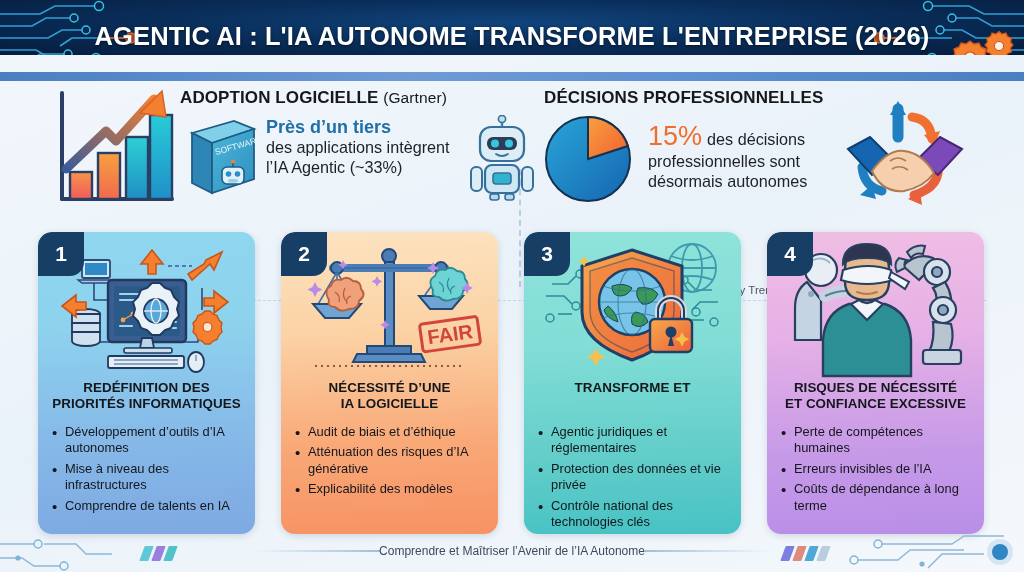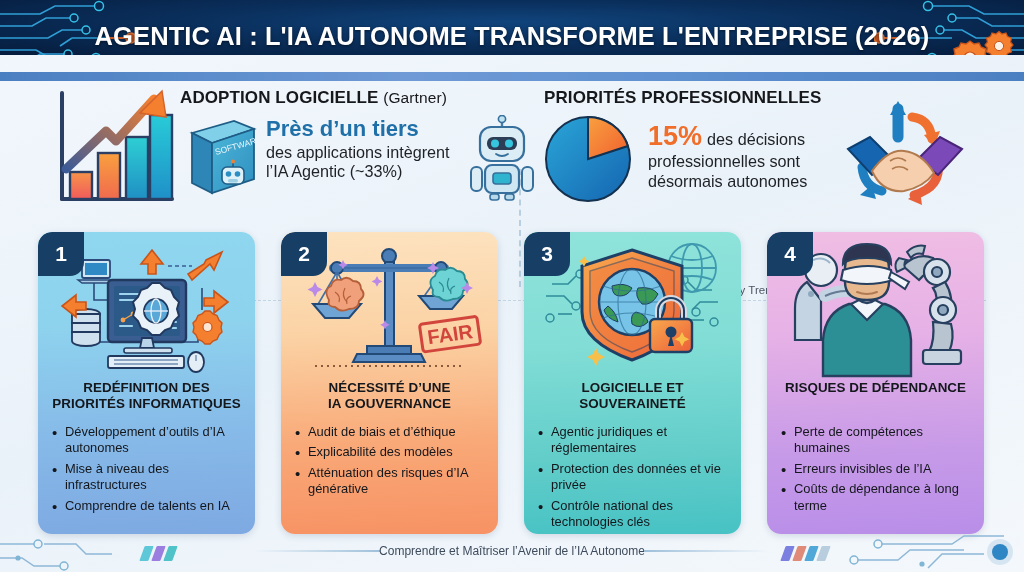--- a/index.html
+++ b/index.html
@@ -268,7 +268,7 @@
     </div>
 
     <div class="stat-right">
-      <div class="stat-head" style="left:14px">PRIORITÉS PROFESSIONNELLES</div>
+      <div class="stat-head" style="left:14px">DÉCISIONS PROFESSIONNELLES</div>
 
       <svg style="position:absolute;left:8px;top:28px" width="100" height="100" viewBox="0 0 100 100">
         <defs>

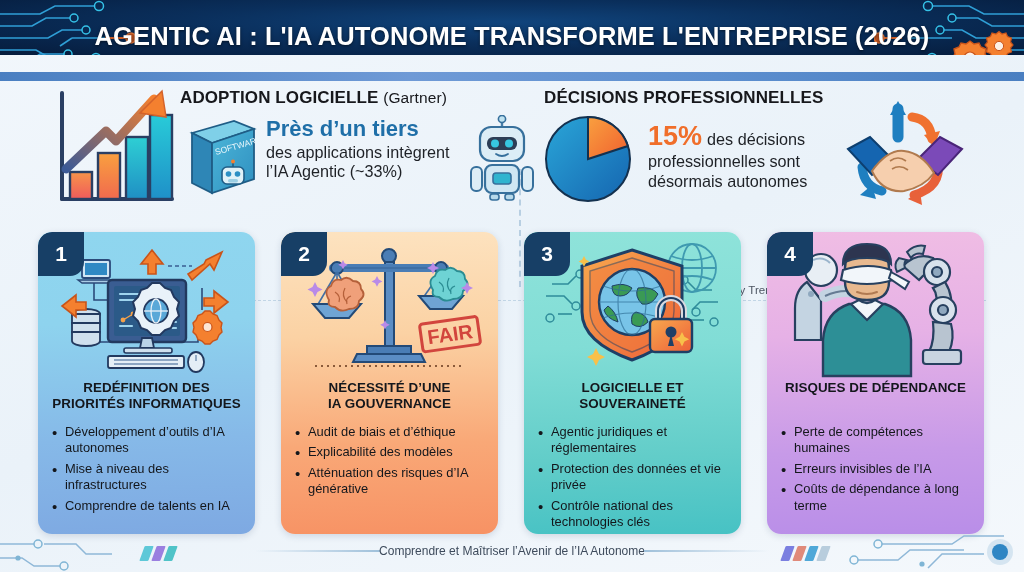--- a/index.html
+++ b/index.html
@@ -58,7 +58,7 @@
 
   .statbody { position:absolute; }
 
-  .big-blue { color:#1f6fa8; font-size:22px; font-weight:bold; line-height:1.12; }
+  .big-blue { color:#1f6fa8; font-size:18px; font-weight:bold; line-height:1.12; }
   .big-orange { color:#f06e2a; font-size:27px; font-weight:bold; }
   .stat-text { color:#1e2126; font-size:16.2px; line-height:1.22; }
 

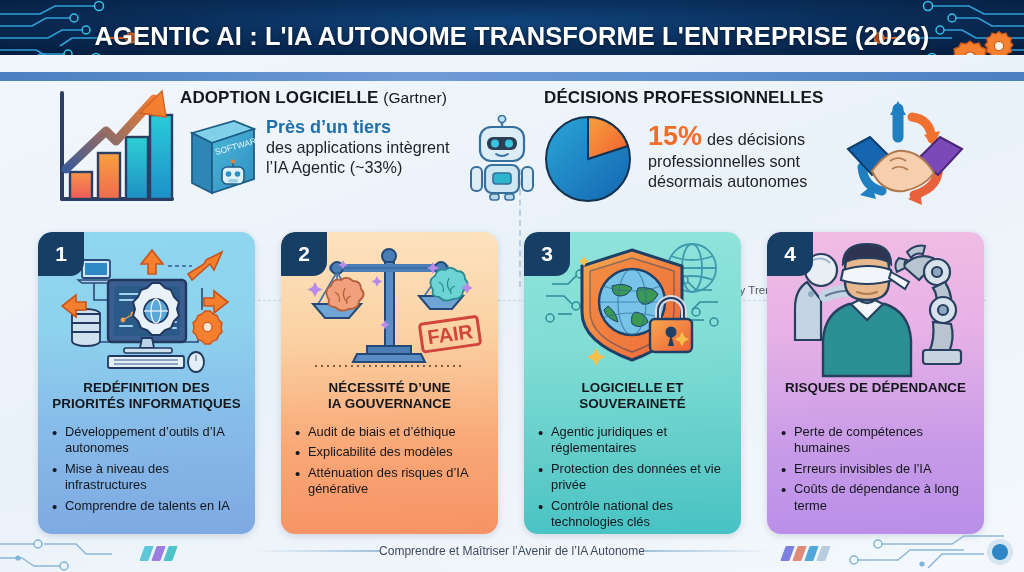--- a/index.html
+++ b/index.html
@@ -59,7 +59,7 @@
   .statbody { position:absolute; }
 
   .big-blue { color:#1f6fa8; font-size:18px; font-weight:bold; line-height:1.12; }
-  .big-orange { color:#f06e2a; font-size:27px; font-weight:bold; }
+  .big-orange { color:#f06e2a; font-size:27px; font-weight:normal; }
   .stat-text { color:#1e2126; font-size:16.2px; line-height:1.22; }
 
   .source {

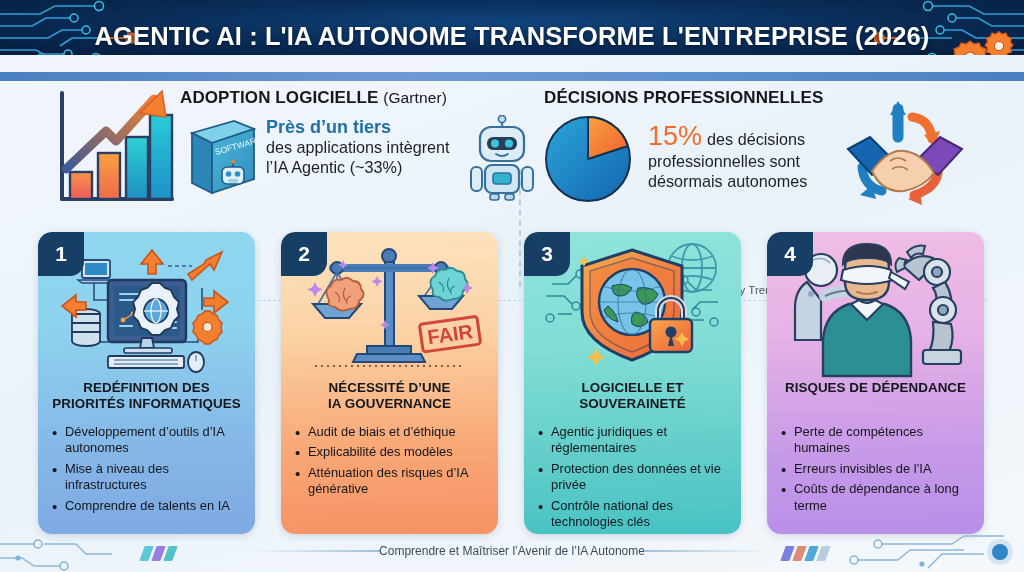--- a/index.html
+++ b/index.html
@@ -514,7 +514,7 @@
         </g>
       </svg>
       <div class="card-title">
-        <div>LOGICIELLE ET</div>
+        <div>TRANSFORME ET</div>
         <div>SOUVERAINETÉ</div>
       </div>
       <ul class="bullets">

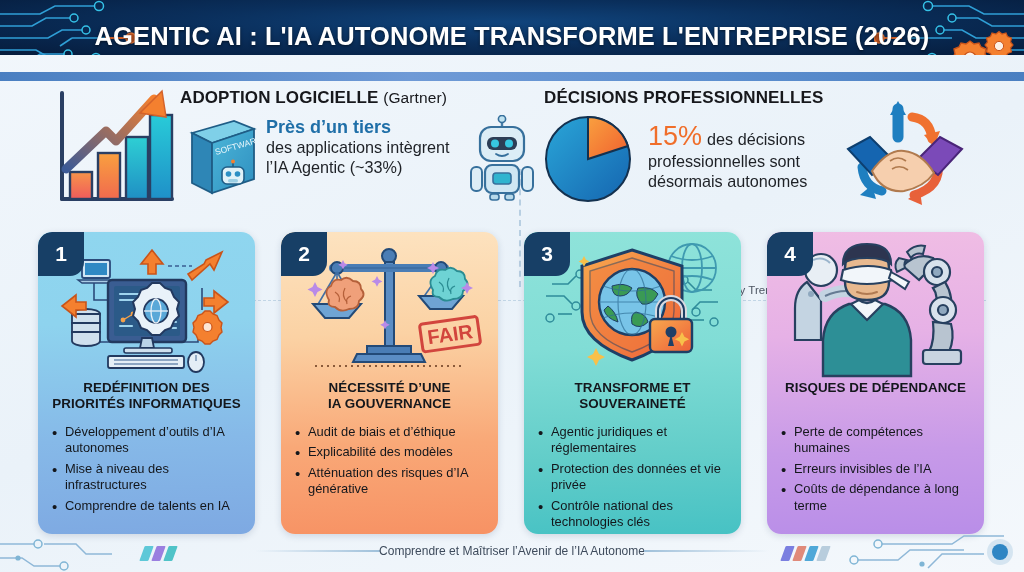--- a/index.html
+++ b/index.html
@@ -556,7 +556,7 @@
         </g>
       </svg>
       <div class="card-title">
-        <div>RISQUES DE DÉPENDANCE</div>
+        <div>RISQUES DE NÉCESSITÉ</div>
       </div>
       <ul class="bullets">
         <li>Perte de compétences humaines</li>

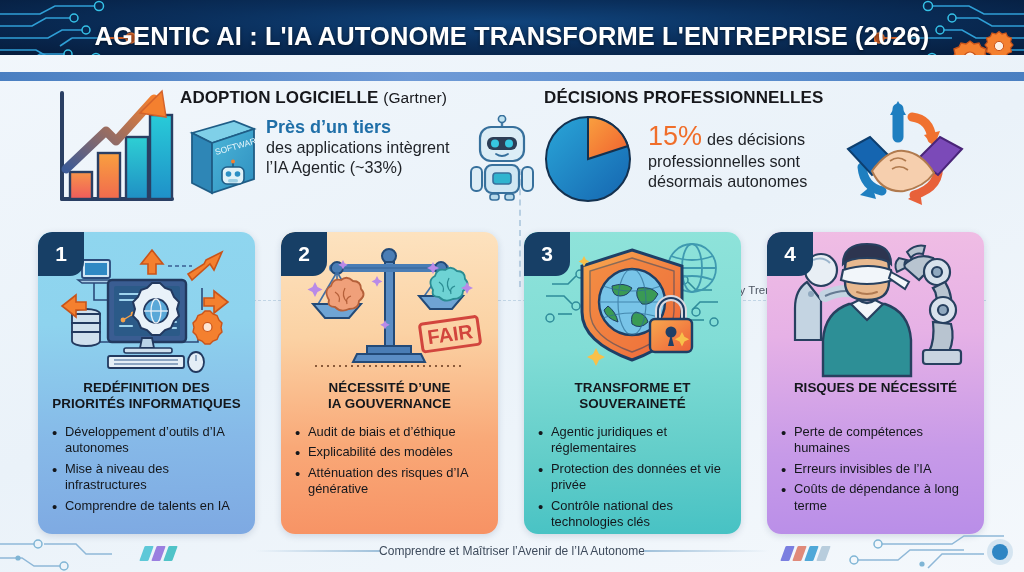--- a/index.html
+++ b/index.html
@@ -444,7 +444,7 @@
       </svg>
       <div class="card-title">
         <div>NÉCESSITÉ D’UNE</div>
-        <div>IA GOUVERNANCE</div>
+        <div>IA LOGICIELLE</div>
       </div>
       <ul class="bullets">
         <li>Audit de biais et d’éthique</li>

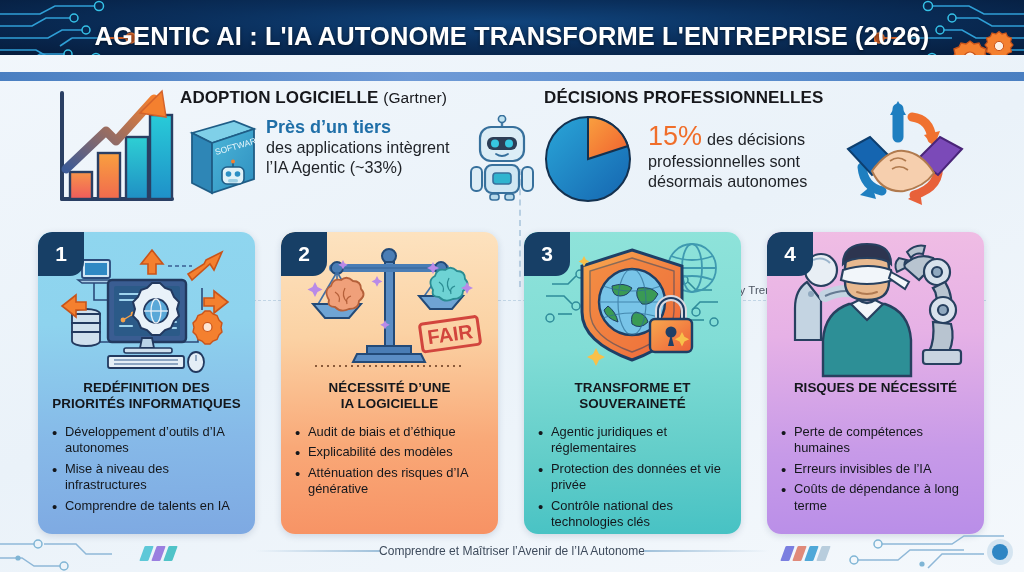--- a/index.html
+++ b/index.html
@@ -515,7 +515,6 @@
       </svg>
       <div class="card-title">
         <div>TRANSFORME ET</div>
-        <div>SOUVERAINETÉ</div>
       </div>
       <ul class="bullets">
         <li>Agentic juridiques et réglementaires</li>

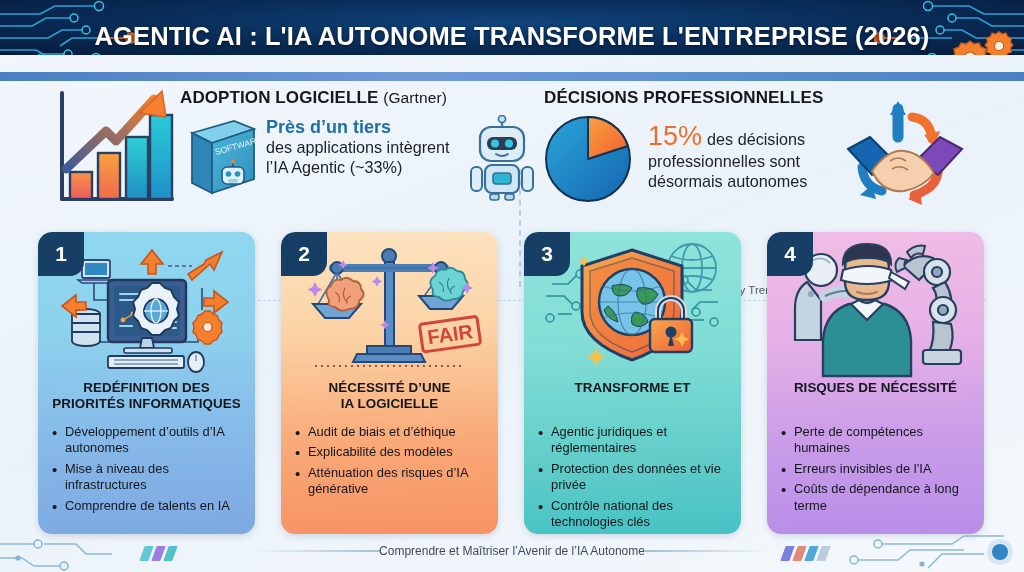--- a/index.html
+++ b/index.html
@@ -556,6 +556,7 @@
       </svg>
       <div class="card-title">
         <div>RISQUES DE NÉCESSITÉ</div>
+        <div>ET CONFIANCE EXCESSIVE</div>
       </div>
       <ul class="bullets">
         <li>Perte de compétences humaines</li>

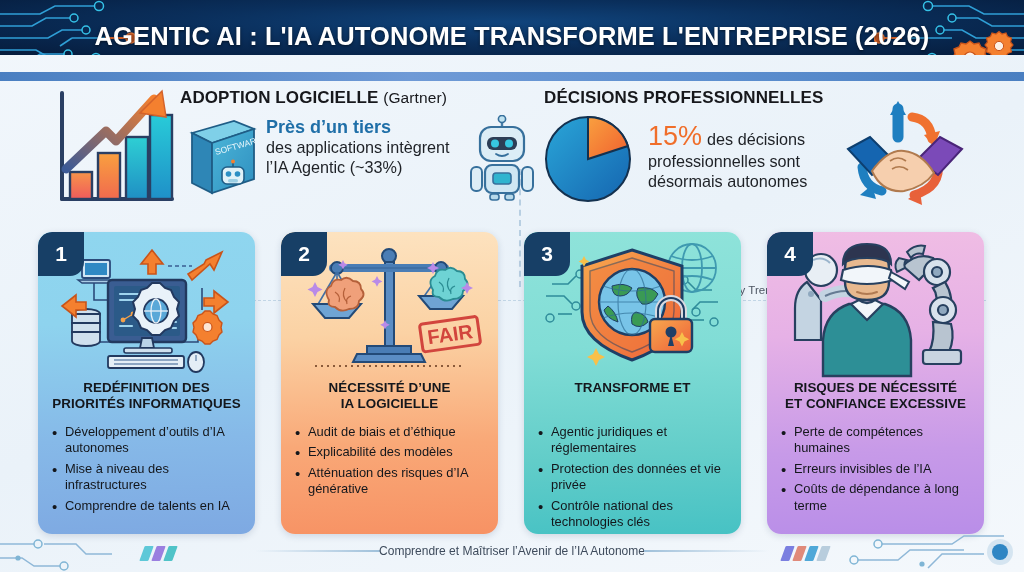--- a/index.html
+++ b/index.html
@@ -448,8 +448,8 @@
       </div>
       <ul class="bullets">
         <li>Audit de biais et d’éthique</li>
+        <li>Atténuation des risques d’IA générative</li>
         <li>Explicabilité des modèles</li>
-        <li>Atténuation des risques d’IA générative</li>
       </ul>
     </div>
 

